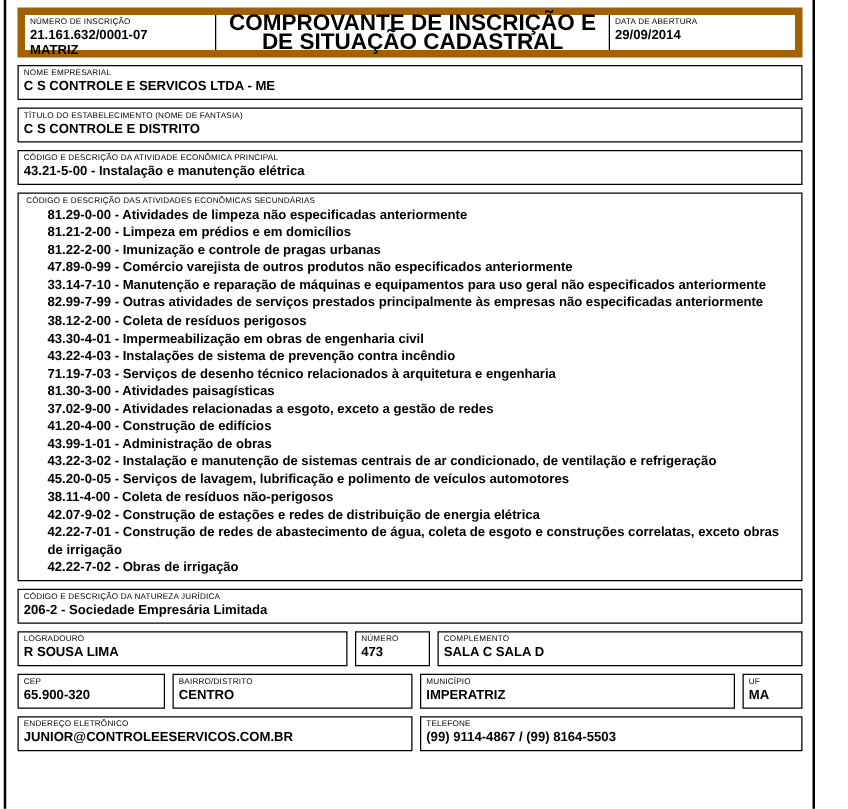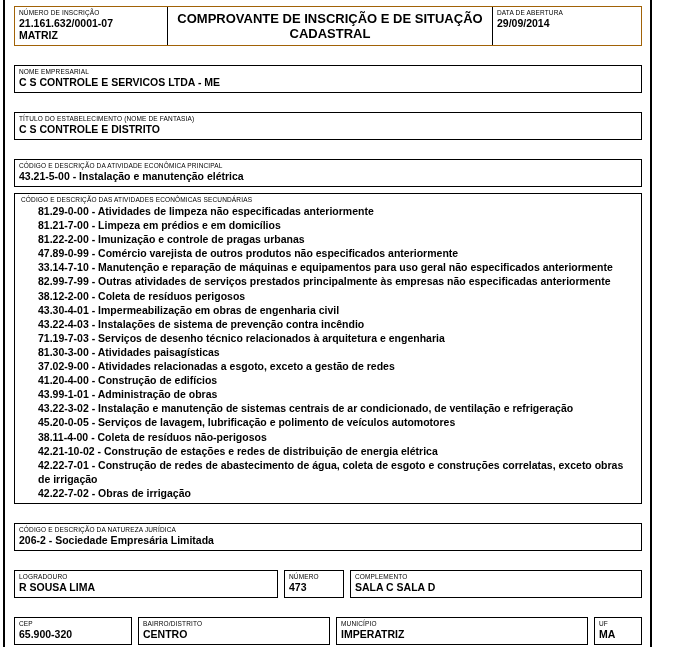--- a/index.html
+++ b/index.html
@@ -69,7 +69,7 @@
   .header-row {
     display: flex;
     align-items: stretch;
-    border: 1px solid #a16207;
+    border: 6px solid #a16207;
     box-sizing: border-box;
     height: 40px;
   }

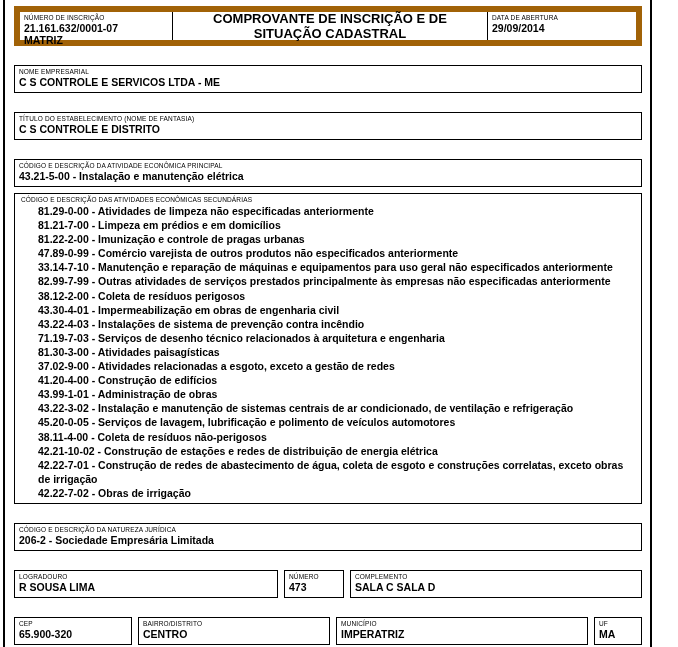--- a/index.html
+++ b/index.html
@@ -89,7 +89,7 @@
     padding: 2px 6px;
   }
   .hdr-title-text {
-    font-size: 13px;
+    font-size: 18px;
     line-height: 15px;
     font-weight: bold;
     text-align: center;

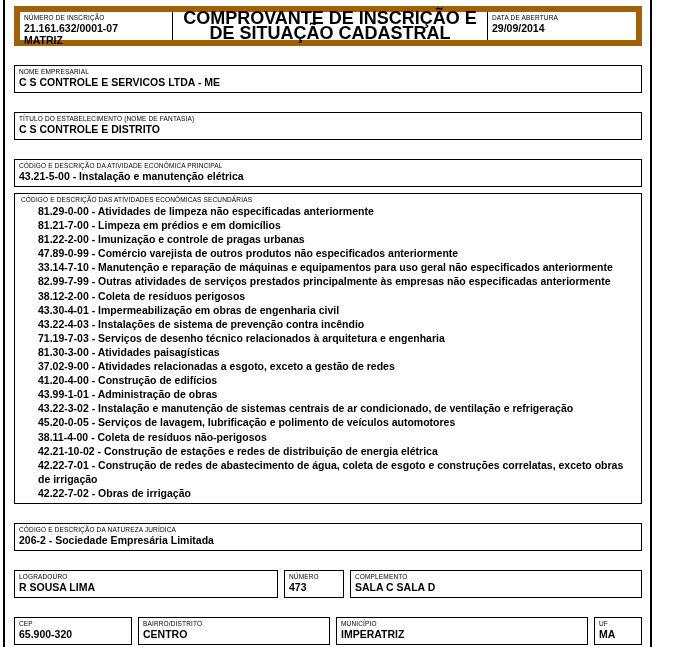--- a/index.html
+++ b/index.html
@@ -48,7 +48,6 @@
     box-sizing: border-box;
     padding: 2px 4px 3px 4px;
     background: #fff;
-    margin-top: 13px;
   }
 
   .lbl {

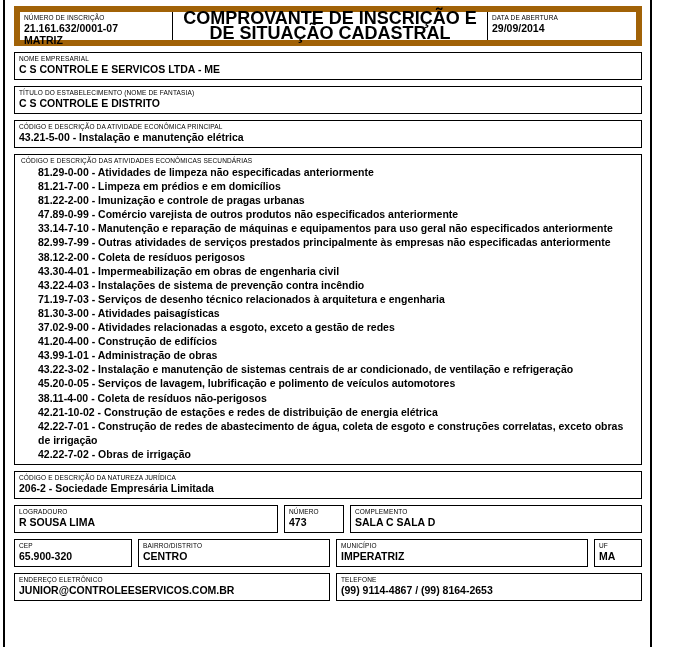--- a/index.html
+++ b/index.html
@@ -204,7 +204,7 @@
       <div class="lbl">CÓDIGO E DESCRIÇÃO DAS ATIVIDADES ECONÔMICAS SECUNDÁRIAS</div>
       <ul class="acts-list" id="acts-list">
           <li>81.29-0-00 - Atividades de limpeza não especificadas anteriormente</li>
-          <li>81.21-7-00 - Limpeza em prédios e em domicílios</li>
+          <li>81.21-2-00 - Limpeza em prédios e em domicílios</li>
           <li>81.22-2-00 - Imunização e controle de pragas urbanas</li>
           <li>47.89-0-99 - Comércio varejista de outros produtos não especificados anteriormente</li>
           <li>33.14-7-10 - Manutenção e reparação de máquinas e equipamentos para uso geral não especificados anteriormente</li>

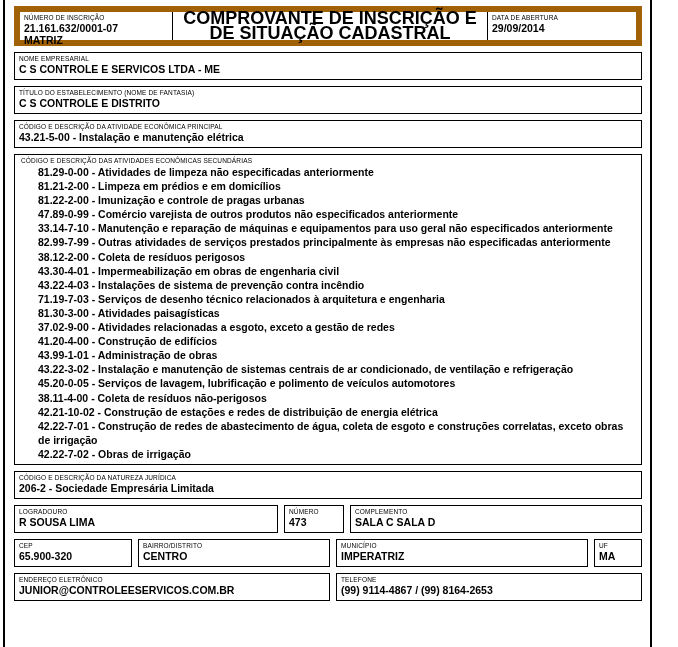--- a/index.html
+++ b/index.html
@@ -220,7 +220,7 @@
           <li>43.22-3-02 - Instalação e manutenção de sistemas centrais de ar condicionado, de ventilação e refrigeração</li>
           <li>45.20-0-05 - Serviços de lavagem, lubrificação e polimento de veículos automotores</li>
           <li>38.11-4-00 - Coleta de resíduos não-perigosos</li>
-          <li>42.21-10-02 - Construção de estações e redes de distribuição de energia elétrica</li>
+          <li>42.07-9-02 - Construção de estações e redes de distribuição de energia elétrica</li>
           <li>42.22-7-01 - Construção de redes de abastecimento de água, coleta de esgoto e construções correlatas, exceto obras de irrigação</li>
           <li>42.22-7-02 - Obras de irrigação</li>
         </ul>

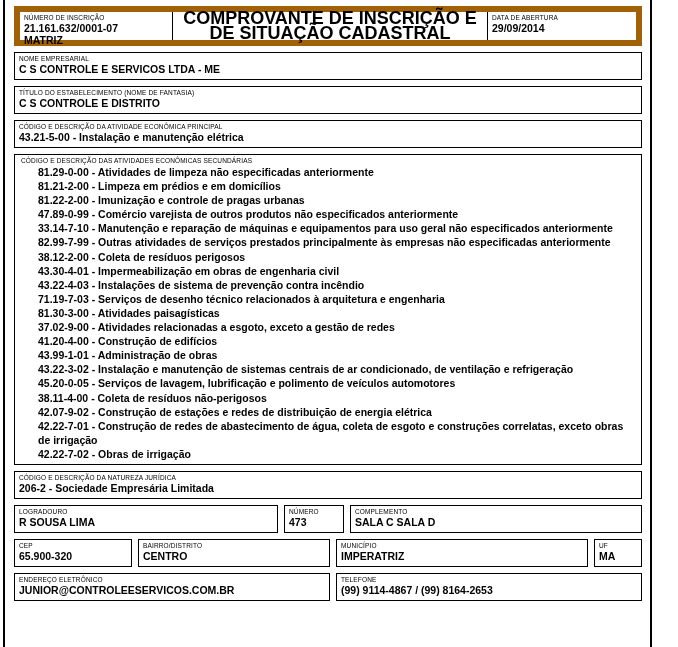--- a/index.html
+++ b/index.html
@@ -280,7 +280,7 @@
       </div>
       <div class="box w-tel">
         <div class="lbl">TELEFONE</div>
-        <div class="val">(99) 9114-4867 / (99) 8164-2653</div>
+        <div class="val">(99) 9114-4867 / (99) 8164-5503</div>
       </div>
     </div>
 

